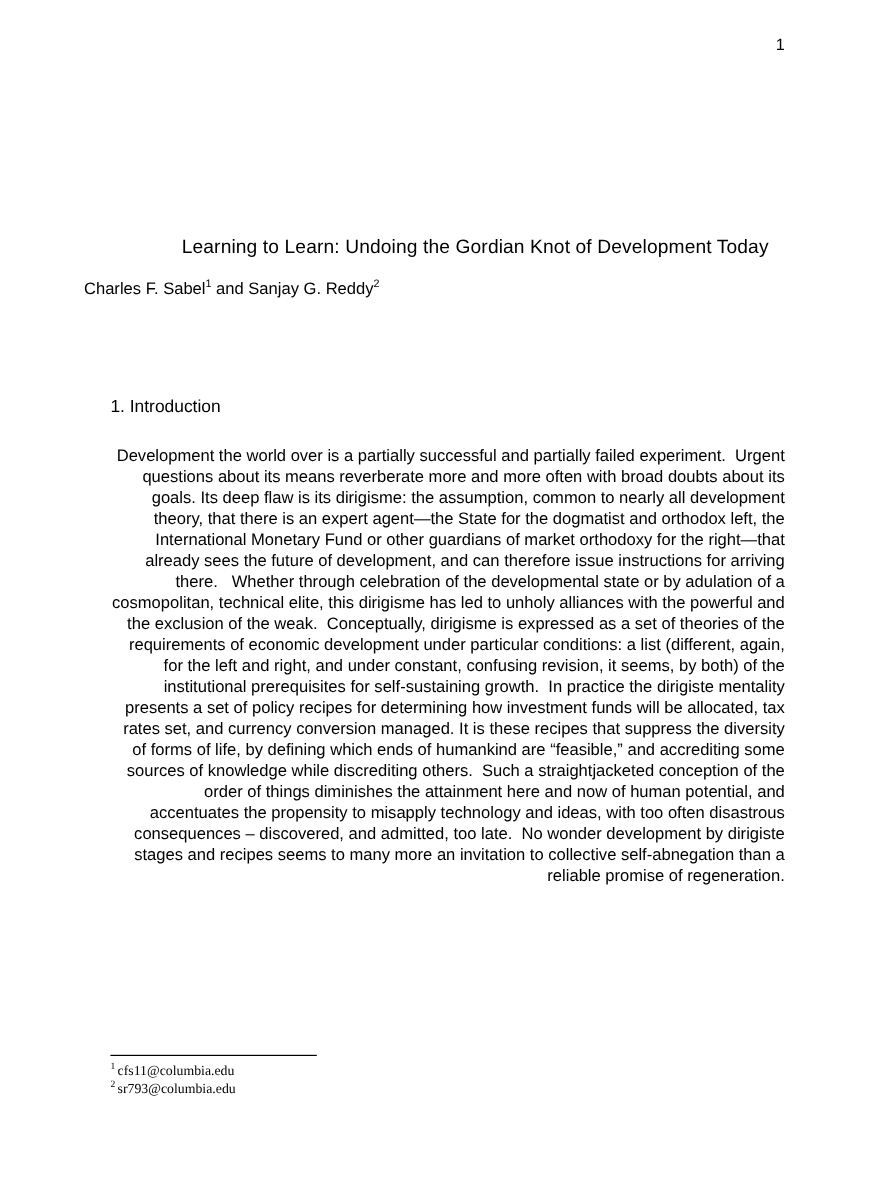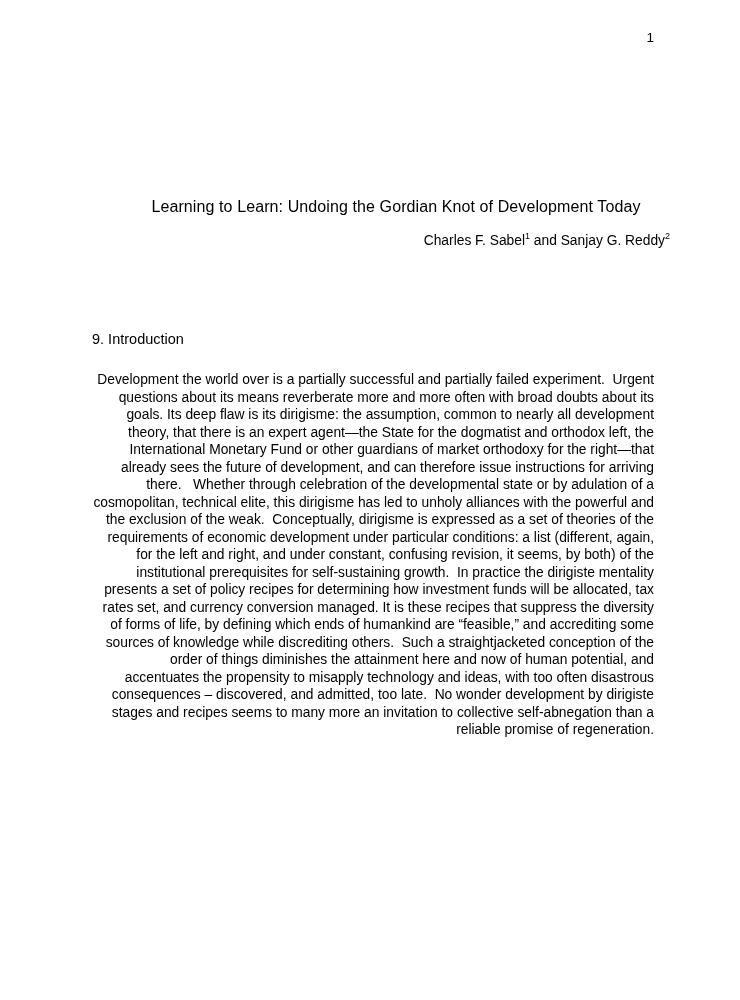--- a/index.html
+++ b/index.html
@@ -39,7 +39,7 @@
     top: 233px;
     left: 70px;
     width: 600px;
-    text-align: right;
+    text-align: left;
     font-size: 13.8px;
   }
   .authors-line sup {

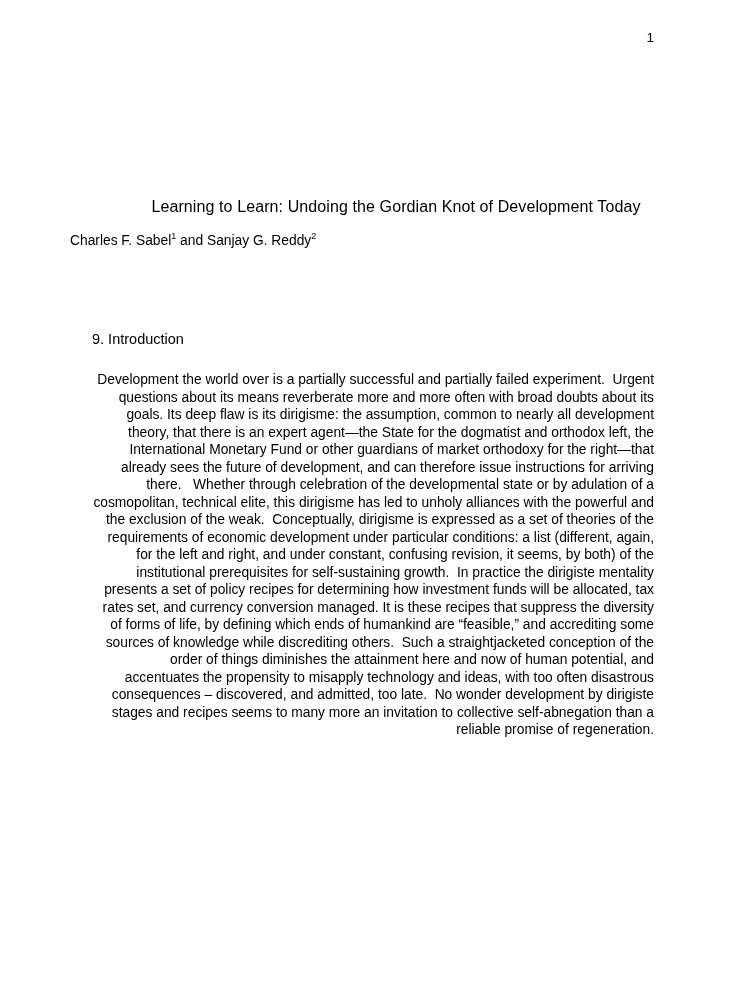--- a/index.html
+++ b/index.html
@@ -100,7 +100,7 @@
   <div class="authors-line"><span>Charles F. Sabel</span><sup>1</sup><span> and </span><span>Sanjay G. Reddy</span><sup>2</sup></div>
 
   <div class="content">
-    <h2 class="section-heading">9. Introduction</h2>
+    <h2 class="section-heading">1. Introduction</h2>
 
     <p class="body-para">Development the world over is a partially successful and partially failed experiment.  Urgent questions about its means reverberate more and more often with broad doubts about its goals. Its deep flaw is its dirigisme: the assumption, common to nearly all development theory, that there is an expert agent—the State for the dogmatist and orthodox left, the International Monetary Fund or other guardians of market orthodoxy for the right—that already sees the future of development, and can therefore issue instructions for arriving there.   Whether through celebration of the developmental state or by adulation of a cosmopolitan, technical elite, this dirigisme has led to unholy alliances with the powerful and the exclusion of the weak.  Conceptually, dirigisme is expressed as a set of theories of the requirements of economic development under particular conditions: a list (different, again, for the left and right, and under constant, confusing revision, it seems, by both) of the institutional prerequisites for self-sustaining growth.  In practice the dirigiste mentality presents a set of policy recipes for determining how investment funds will be allocated, tax rates set, and currency conversion managed. It is these recipes that suppress the diversity of forms of life, by defining which ends of humankind are “feasible,” and accrediting some sources of knowledge while discrediting others.  Such a straightjacketed conception of the order of things diminishes the attainment here and now of human potential, and accentuates the propensity to misapply technology and ideas, with too often disastrous consequences – discovered, and admitted, too late.  No wonder development by dirigiste stages and recipes seems to many more an invitation to collective self-abnegation than a reliable promise of regeneration.</p>
 

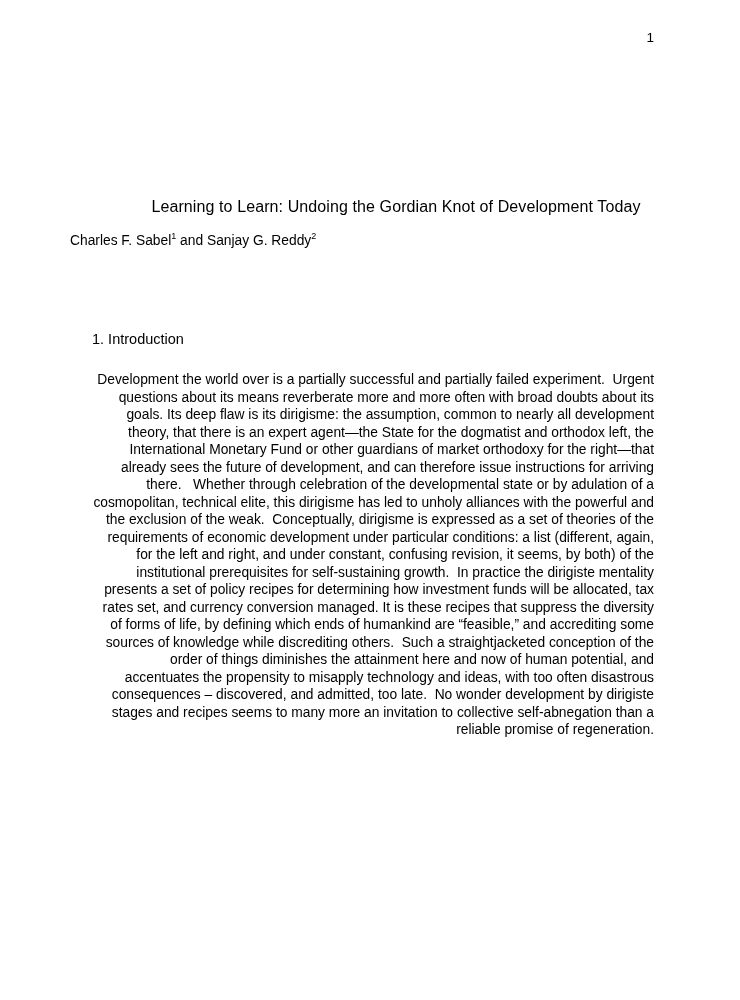--- a/index.html
+++ b/index.html
@@ -106,6 +106,11 @@
 
   </div>
 
+  <div class="footnote-area">
+    <div class="footnote-rule"></div>
+    <div class="footnote"><sup>1</sup><span>cfs11@columbia.edu</span></div>
+    <div class="footnote"><sup>2</sup><span>sr793@columbia.edu</span></div>
+  </div>
 
 </div>
 

